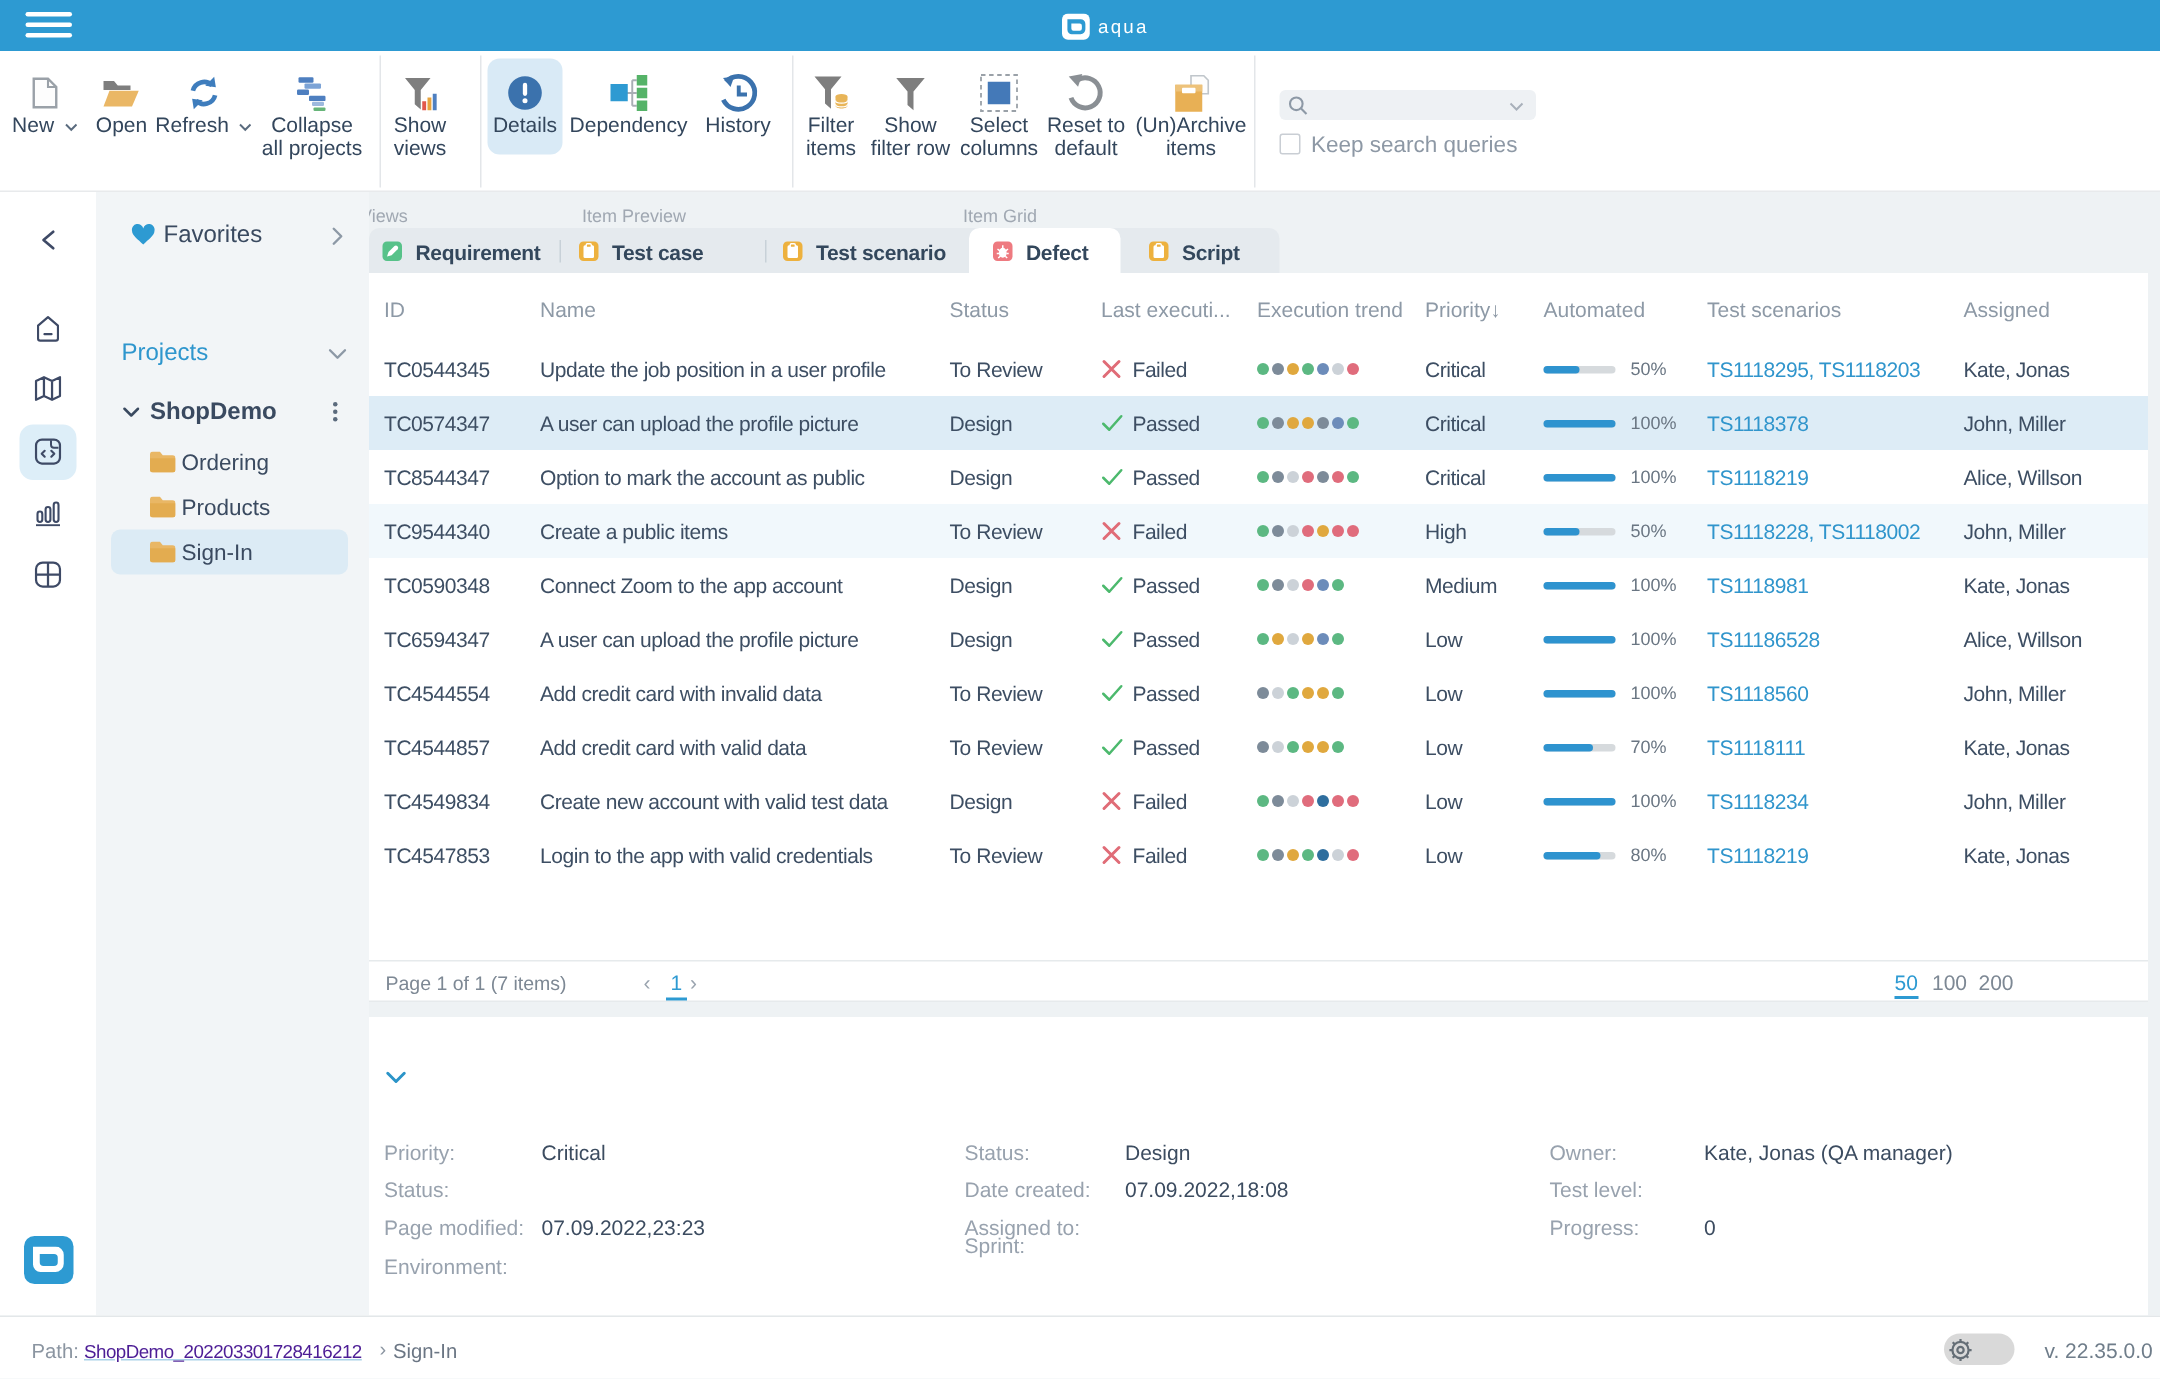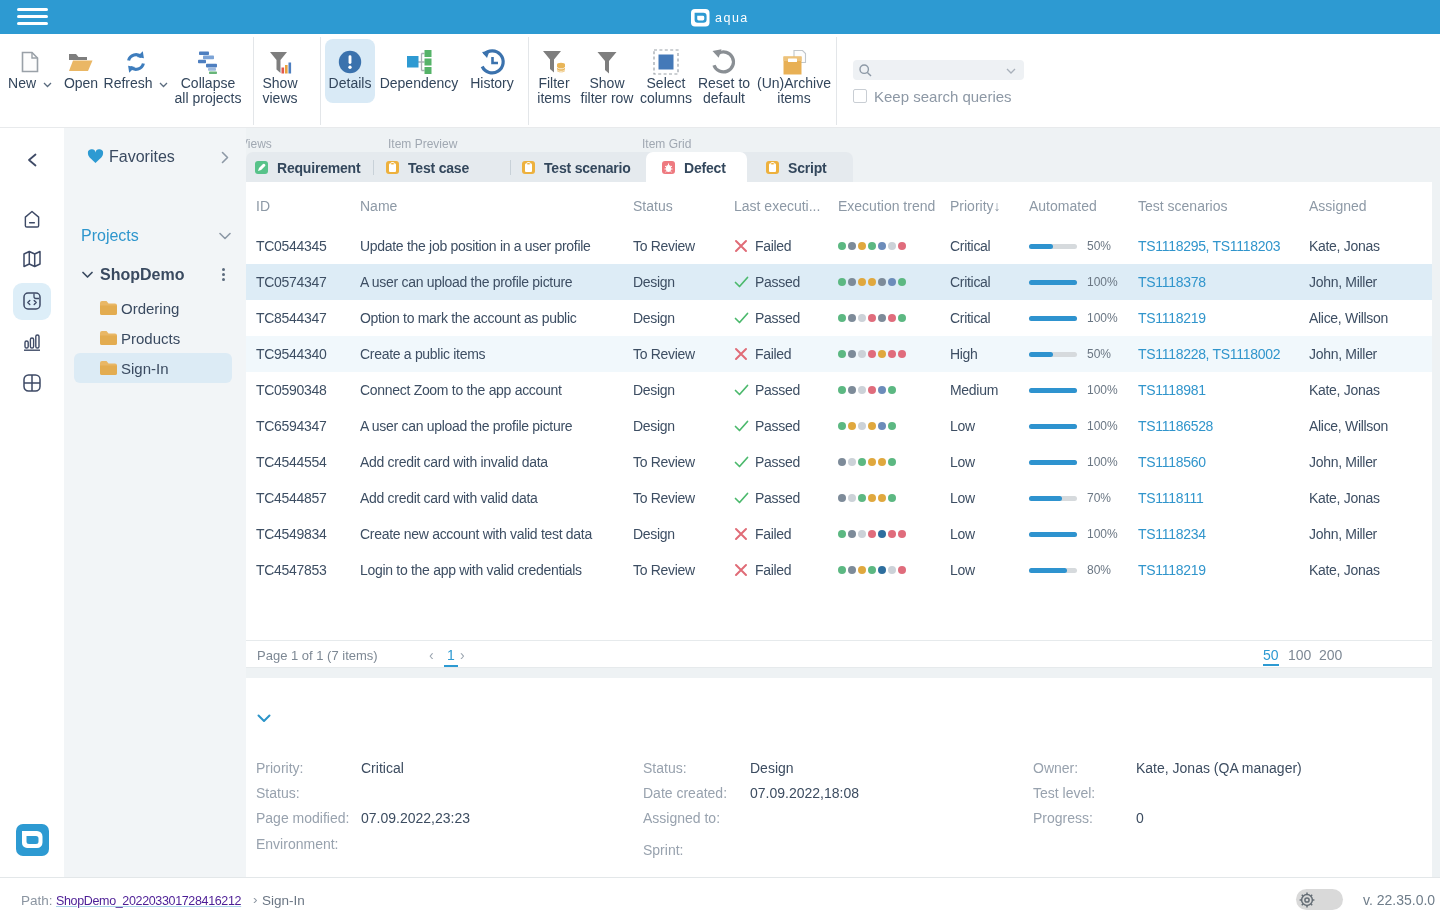--- a/index.html
+++ b/index.html
@@ -10,7 +10,7 @@
 #topbar { position:absolute; left:0; top:0; width:1440px; height:34px; background:#2d9ad2; }
 #burger { position:absolute; left:17px; top:8px; width:31px; height:17px; }
 #burger span { position:absolute; left:0; width:31px; height:3px; background:#fff; border-radius:2px; }
-#logo { position:absolute; left:691px; top:9px;text-align:right; }
+#logo { position:absolute; left:708px; top:9px;text-align:right; }
 
 
 #toolbar { position:absolute; left:0; top:34px; width:1440px; height:94px; background:#fff;

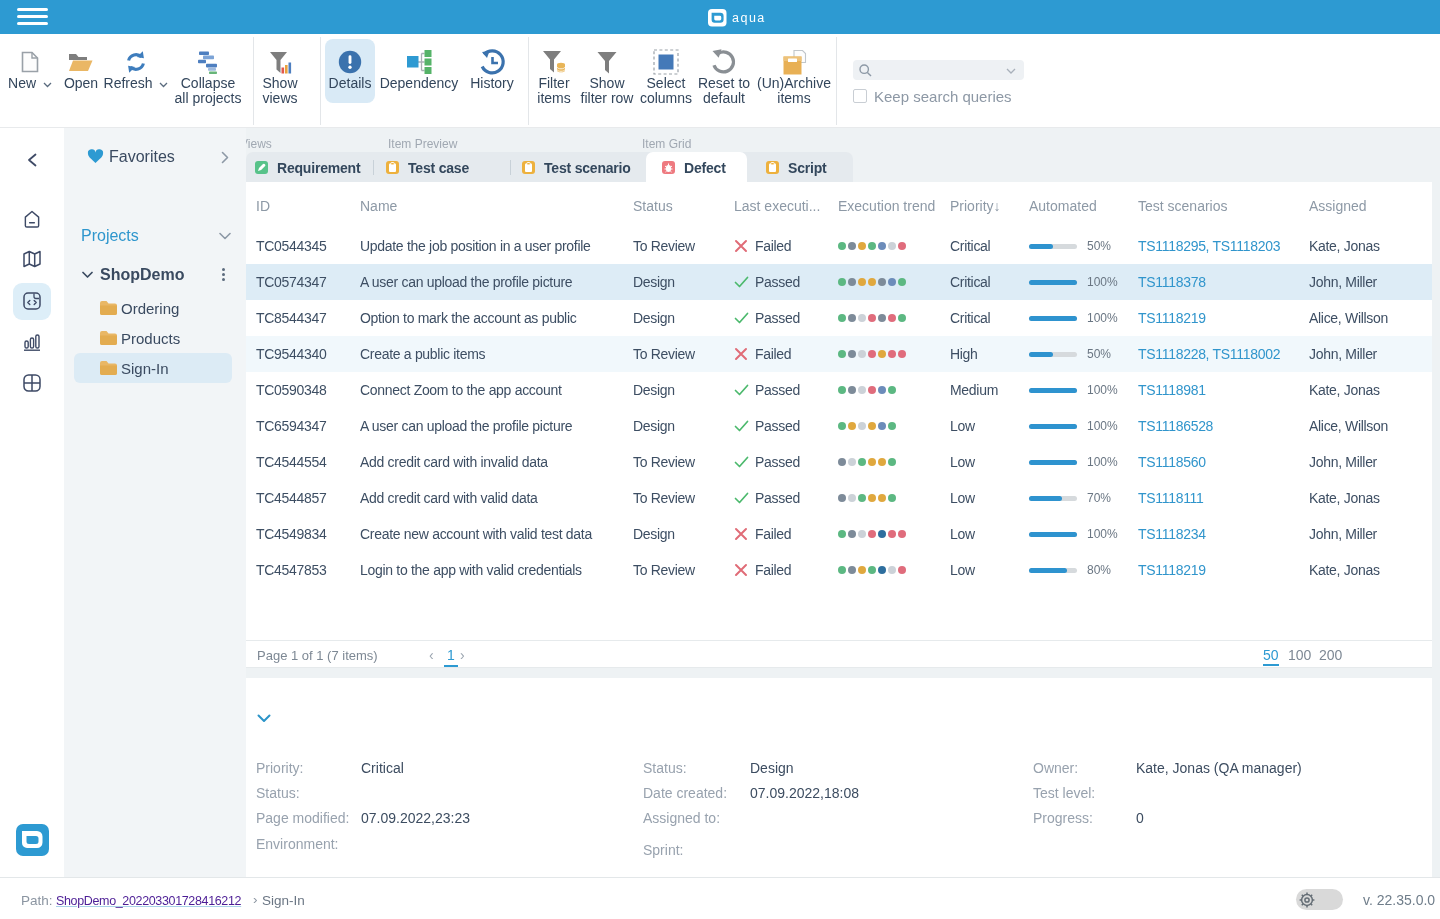--- a/index.html
+++ b/index.html
@@ -637,7 +637,7 @@
     <div class="dlbl" style="left:397px;top:107px">Date created:</div>
     <div class="dval" style="left:504px;top:107px">07.09.2022,18:08</div>
     <div class="dlbl" style="left:397px;top:132px">Assigned to:</div>
-    <div class="dlbl" style="left:397px;top:164px">Sprint:</div>
+    <div class="dlbl" style="left:397px;top:144px">Sprint:</div>
 
     <div class="dlbl" style="left:787px;top:82px">Owner:</div>
     <div class="dval" style="left:890px;top:82px">Kate, Jonas (QA manager)</div>

